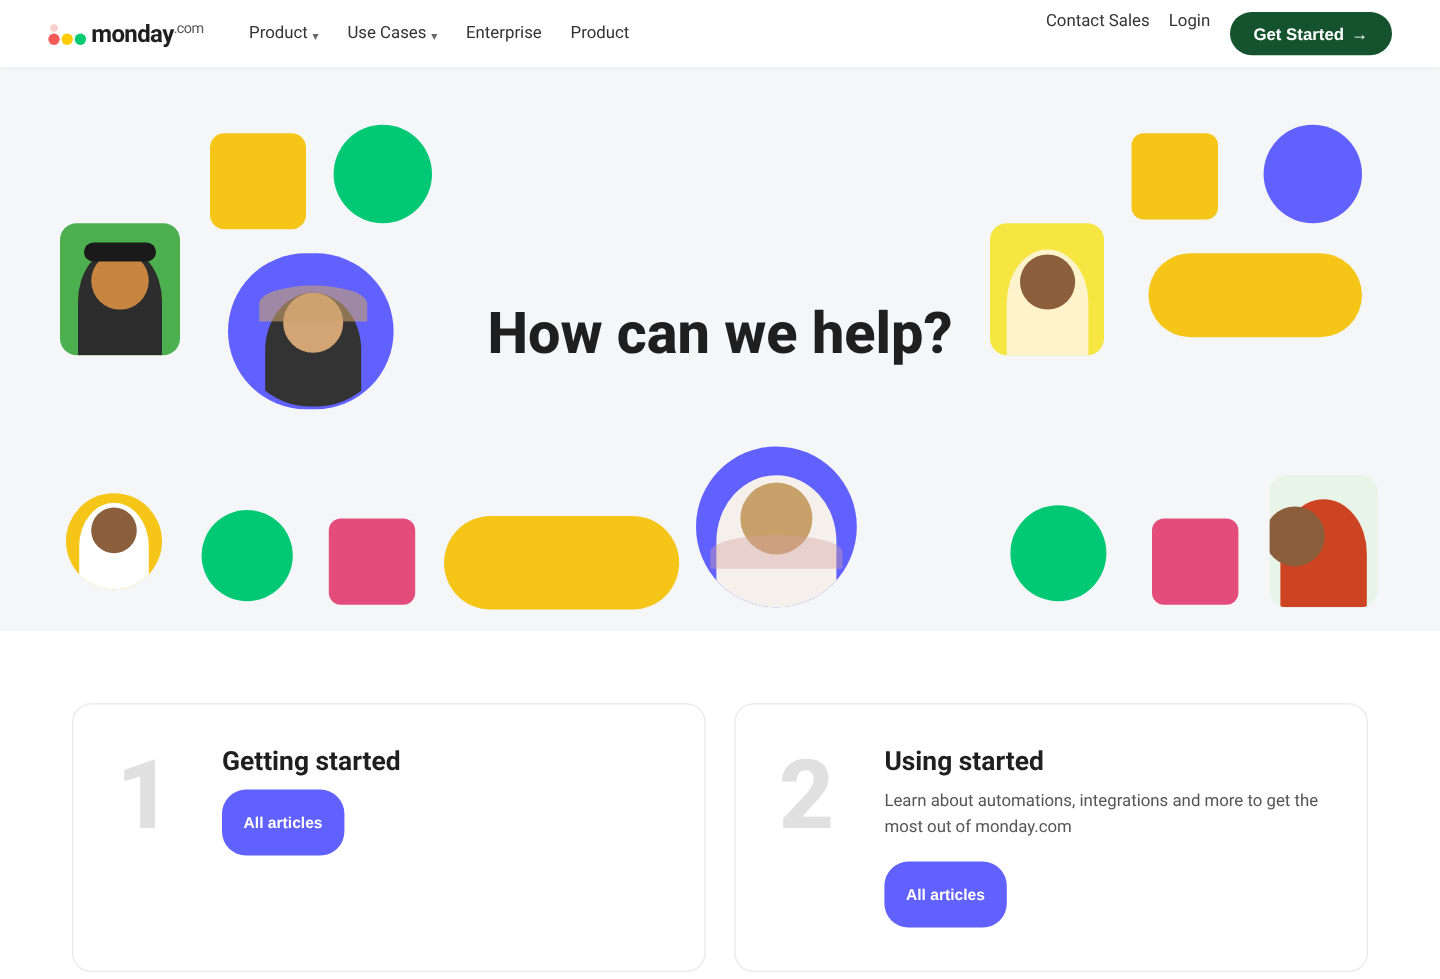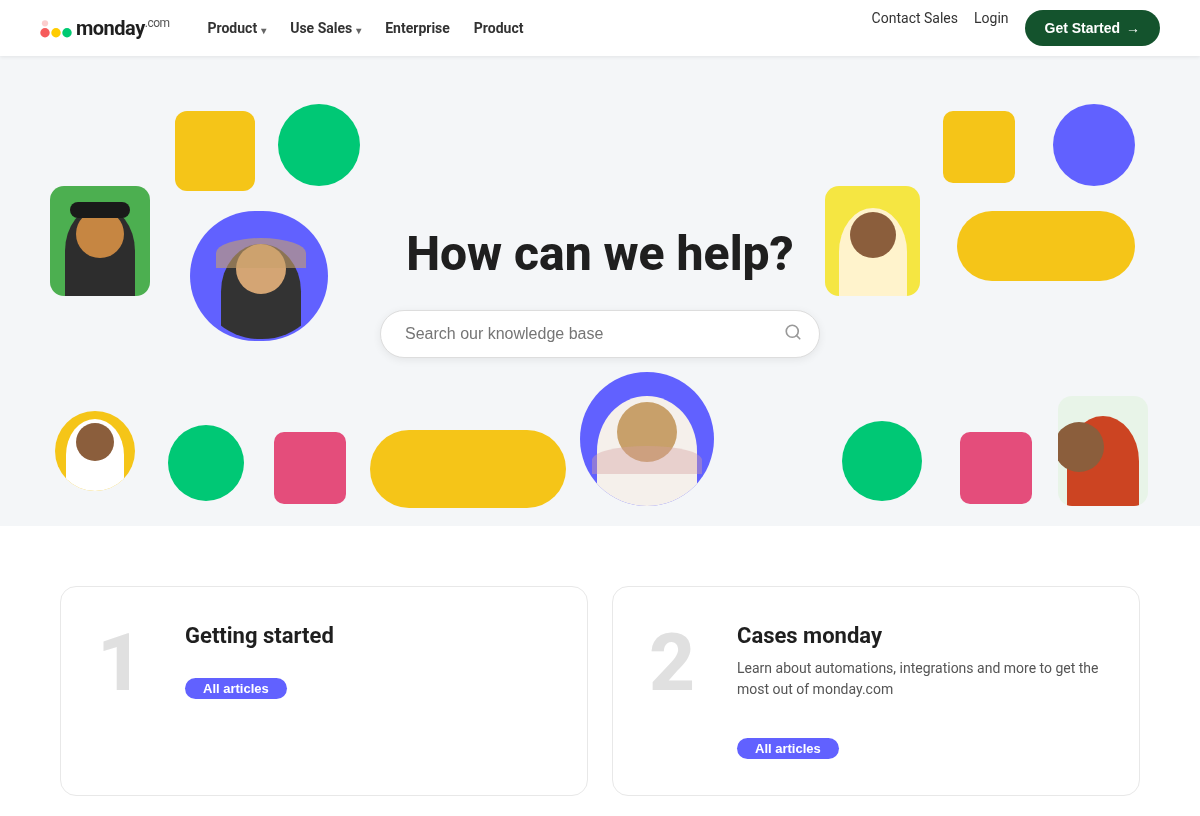--- a/index.html
+++ b/index.html
@@ -19,7 +19,7 @@
     .nav-links { display: flex; align-items: center; gap: 4px; }
     .nav-link {
       font-size: 14px; color: #333; text-decoration: none; padding: 6px 10px;
-      border-radius: 6px; cursor: pointer; display: flex; align-items: flex-end; gap: 4px; font-weight: bold;
+      border-radius: 6px; cursor: pointer; display: flex; align-items: flex-end; gap: 4px;
     }
     .nav-chevron { font-size: 10px; color: #666; }
     .nav-right { display: flex; align-items: flex-start; gap: 16px; }

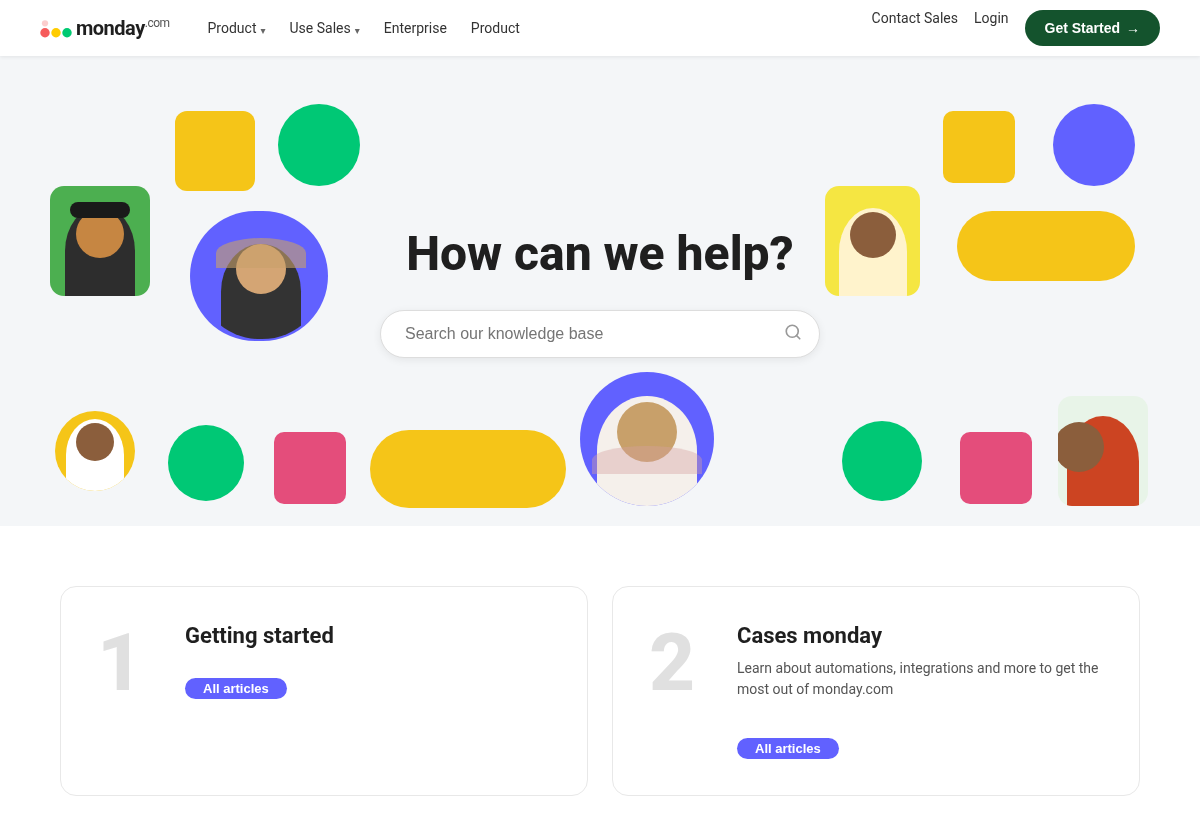--- a/index.html
+++ b/index.html
@@ -102,7 +102,7 @@
         <span class="nav-chevron">▾</span>
       </a>
       <a class="nav-link">
-        <span>Use Sales</span>
+        <span>Use Cases</span>
         <span class="nav-chevron">▾</span>
       </a>
       <a class="nav-link">

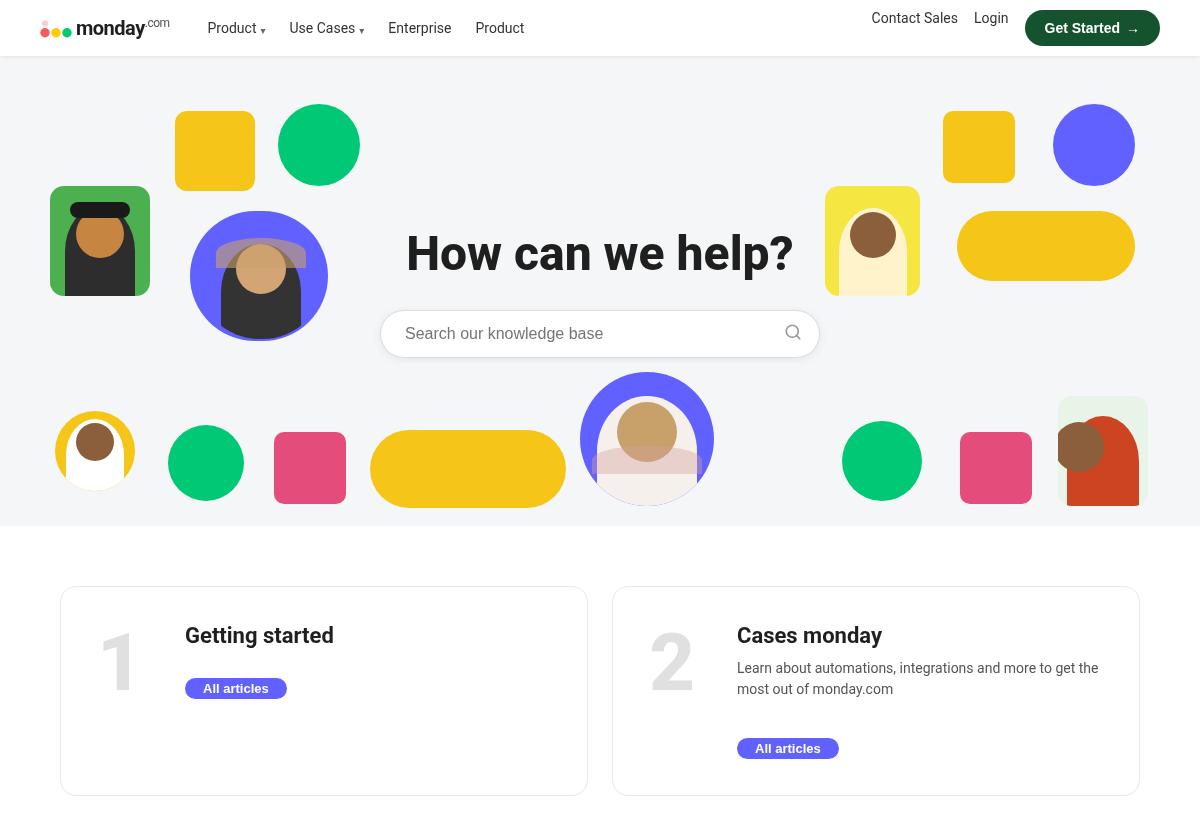--- a/index.html
+++ b/index.html
@@ -191,15 +191,6 @@
   </div>
 
   <h1 class="hero-title">How can we help?</h1>
-  <div class="search-bar-wrap">
-    <input class="search-bar" type="text" placeholder="Search our knowledge base" style="">
-    <span class="search-icon-wrap">
-      <svg width="18" height="18" viewBox="0 0 24 24" fill="none" stroke="#999" stroke-width="2.2" stroke-linecap="round" stroke-linejoin="round">
-        <circle cx="11" cy="11" r="8"></circle>
-        <line x1="21" y1="21" x2="16.65" y2="16.65"></line>
-      </svg>
-    </span>
-  </div>
 </section>
 
 <div class="cards-section">

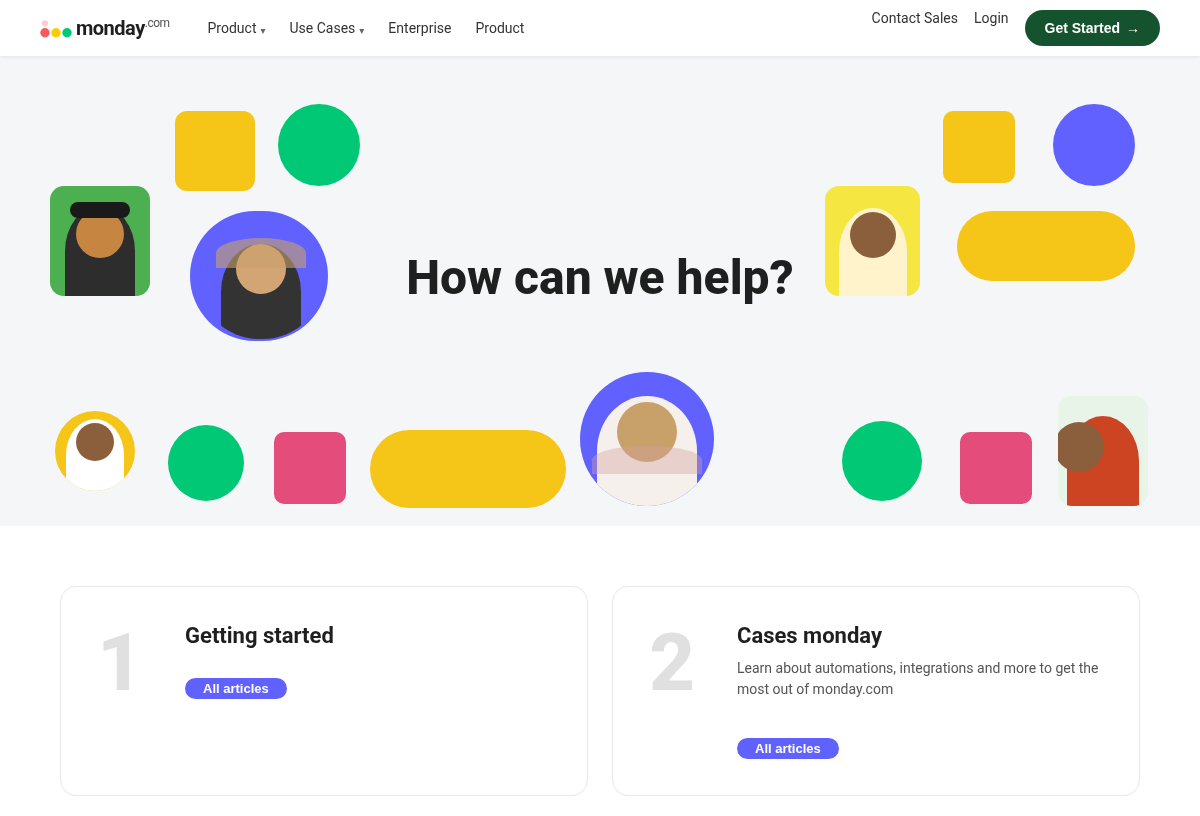--- a/index.html
+++ b/index.html
@@ -207,7 +207,7 @@
     <div class="card">
       <div class="card-number">2</div>
       <div class="card-content">
-        <div class="card-title">Cases monday</div>
+        <div class="card-title">Using started</div>
         <div class="card-desc">Learn about automations, integrations and more to get the most out of monday.com</div>
         <button class="btn-all-articles">All articles</button>
       </div>

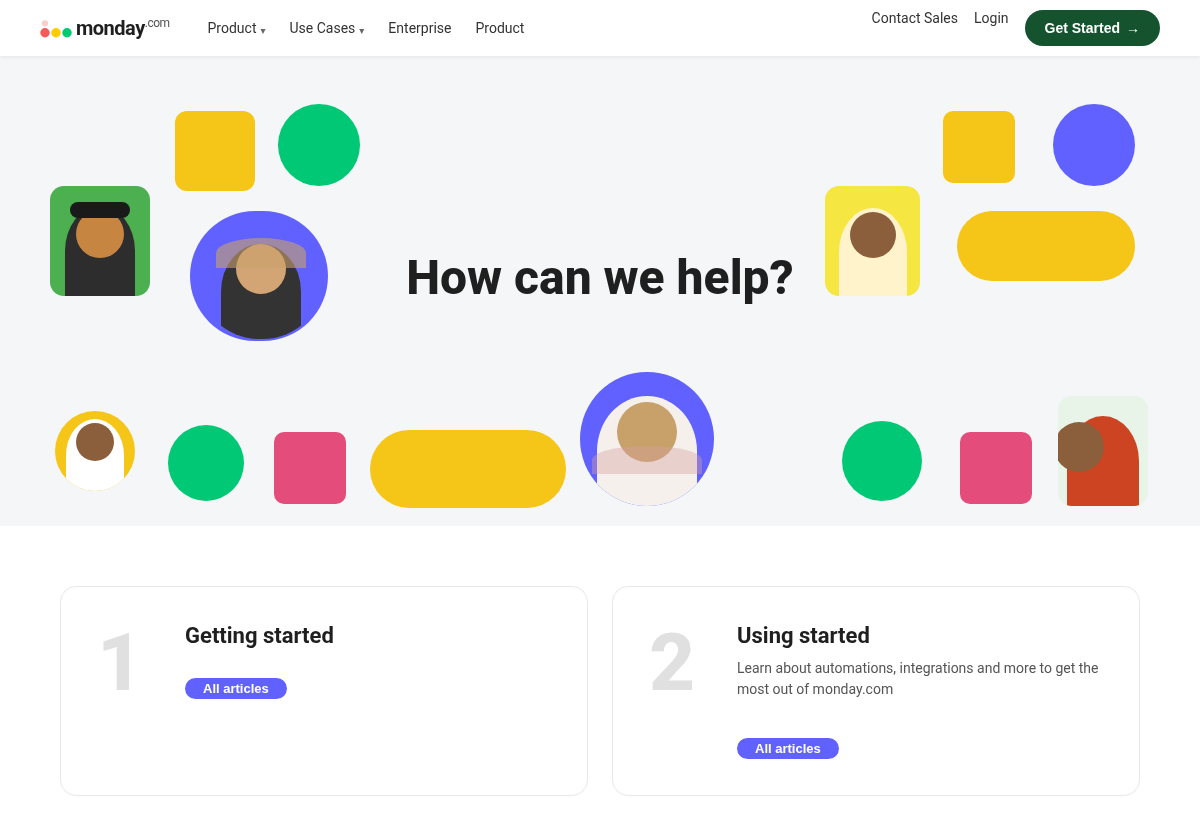--- a/index.html
+++ b/index.html
@@ -78,7 +78,7 @@
     .card-desc { font-size: 14px; color: #555; line-height: 1.5; margin-bottom: 18px; }
     .btn-all-articles {
       background: #6161ff; color: #fff; border: none; border-radius: 20px;
-      padding: 3px 18px; font-size: 13px; font-weight: 600; cursor: pointer; margin-top: 20px;
+      padding: 20px 18px; font-size: 13px; font-weight: 600; cursor: pointer;
     }
   </style>
 </head>

